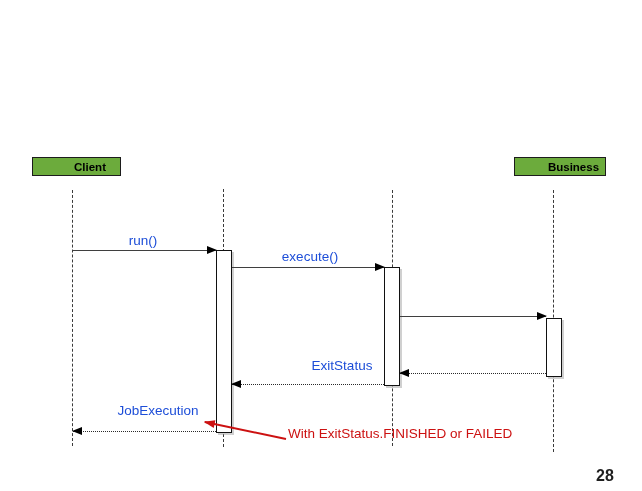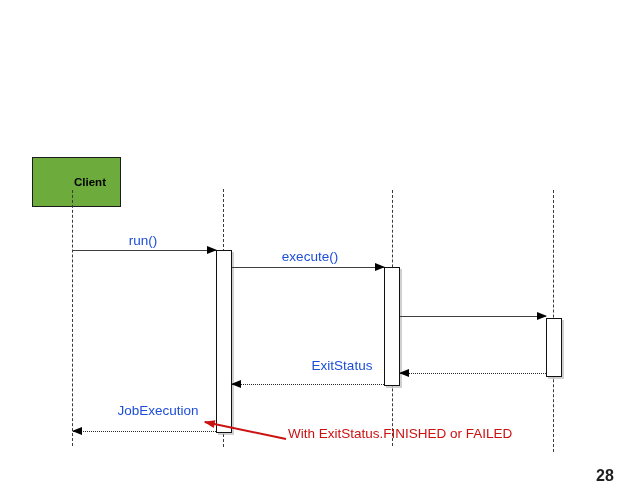--- a/index.html
+++ b/index.html
@@ -9,7 +9,7 @@
   }
   
   .actor {
-    position:absolute; top:157px; height:50px; box-sizing:border-box;
+    position:absolute; top:157px; height:19px; box-sizing:border-box;
     border:1.5px solid #1c1c1c; display:flex; align-items:center; justify-content:center;
     font-weight:bold; color:#000;padding-left:27px;
   }

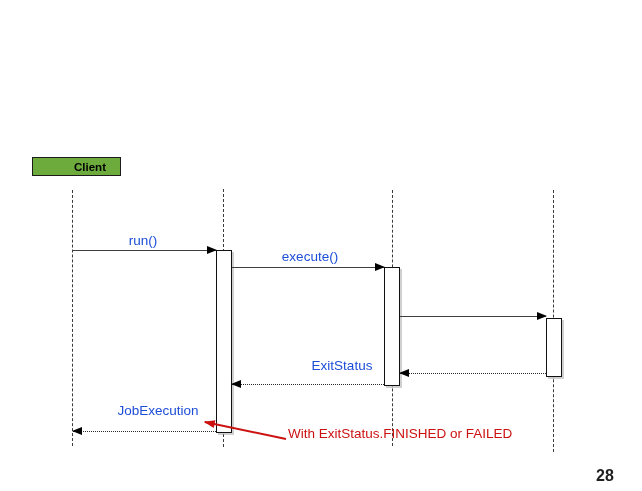--- a/index.html
+++ b/index.html
@@ -54,6 +54,9 @@
   <div class="actor green" style="left:32px; width:89px;">
     <span>Client</span>
   </div>
+  <div class="actor green" style="left:514px; width:92px;">
+    <span>Business</span>
+  </div>
 
   <div class="lifeline" style="left:72px;  top:190px; height:256px;"></div>
   <div class="lifeline" style="left:223px; top:189px; height:258px;"></div>

